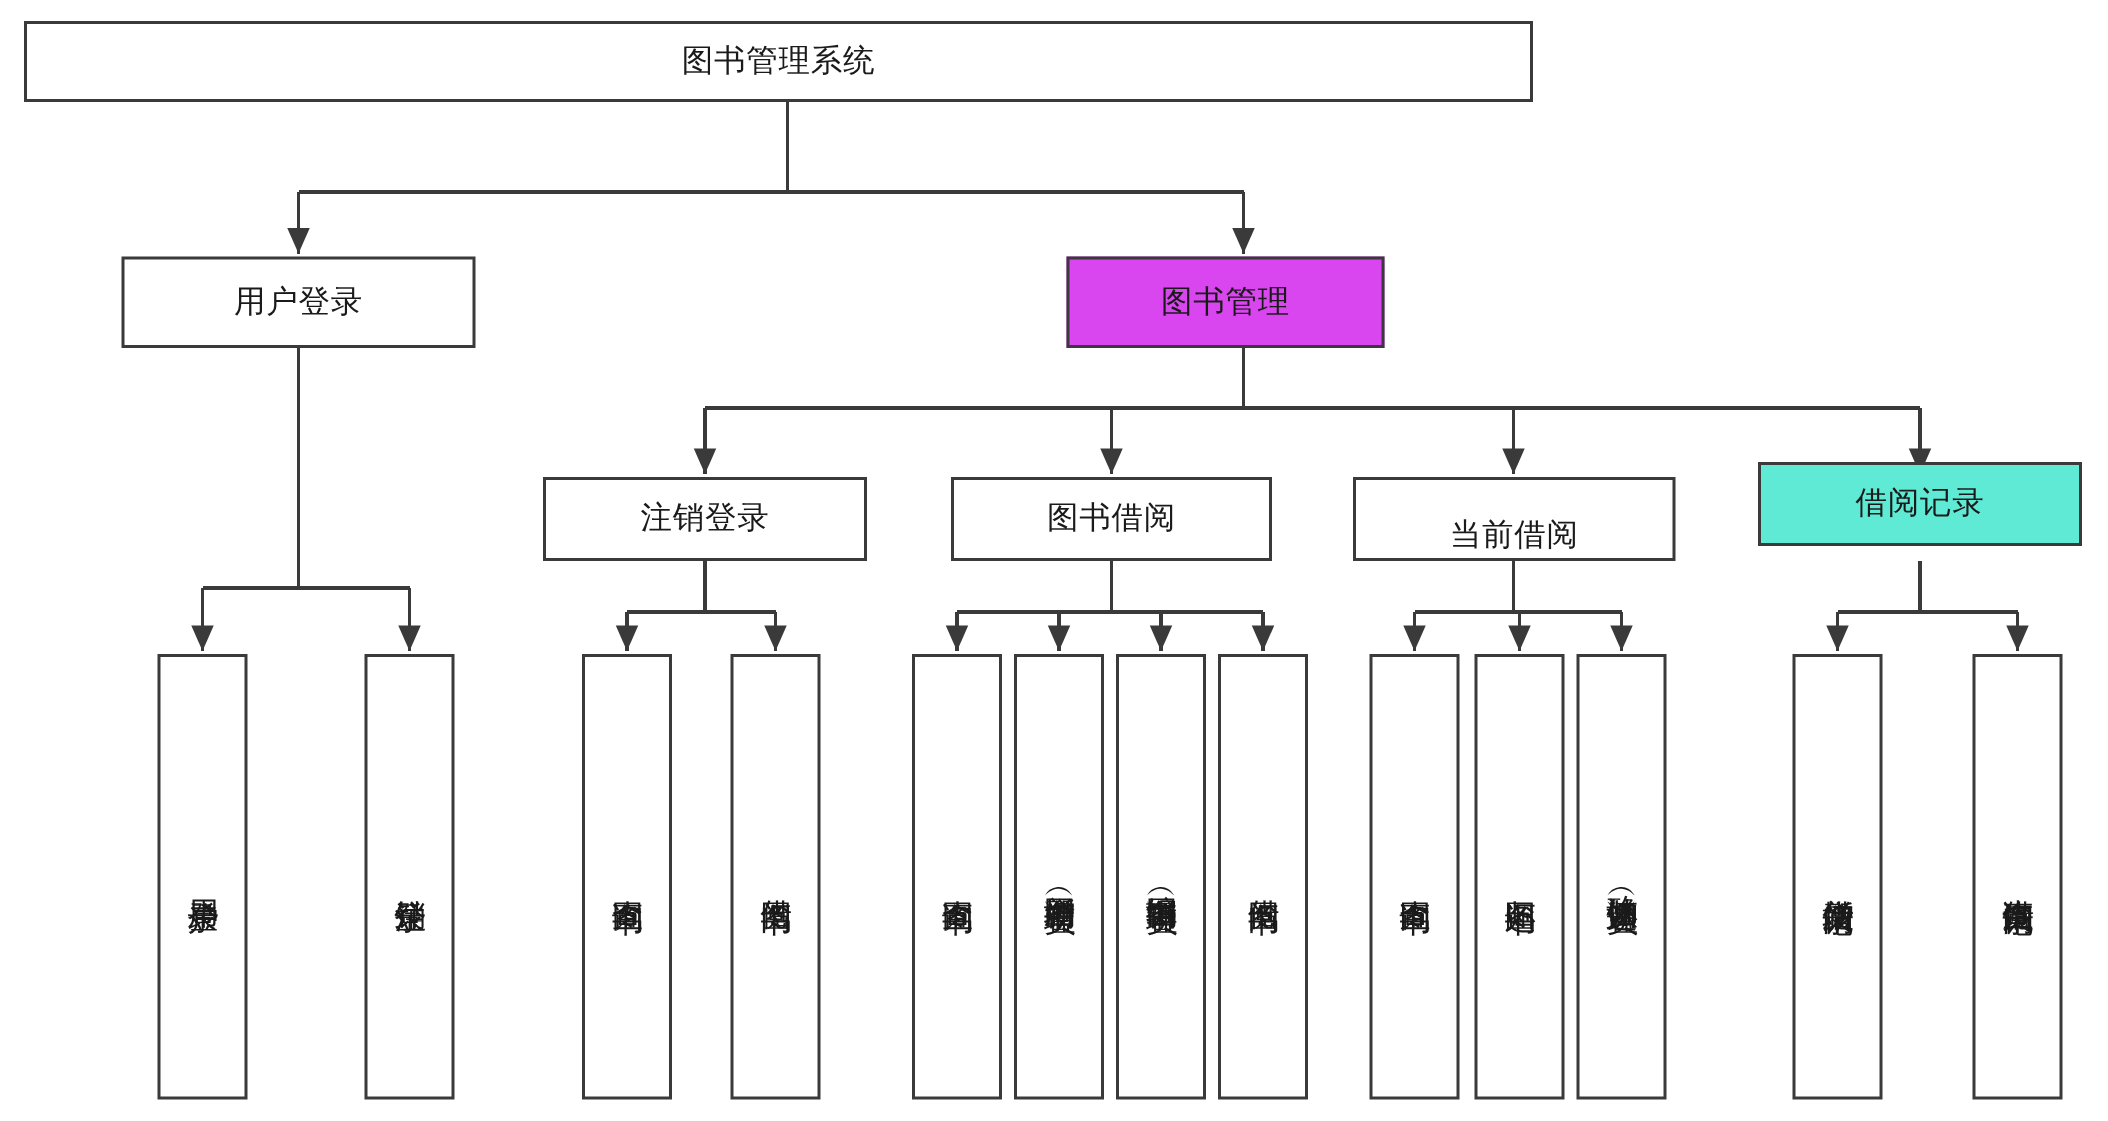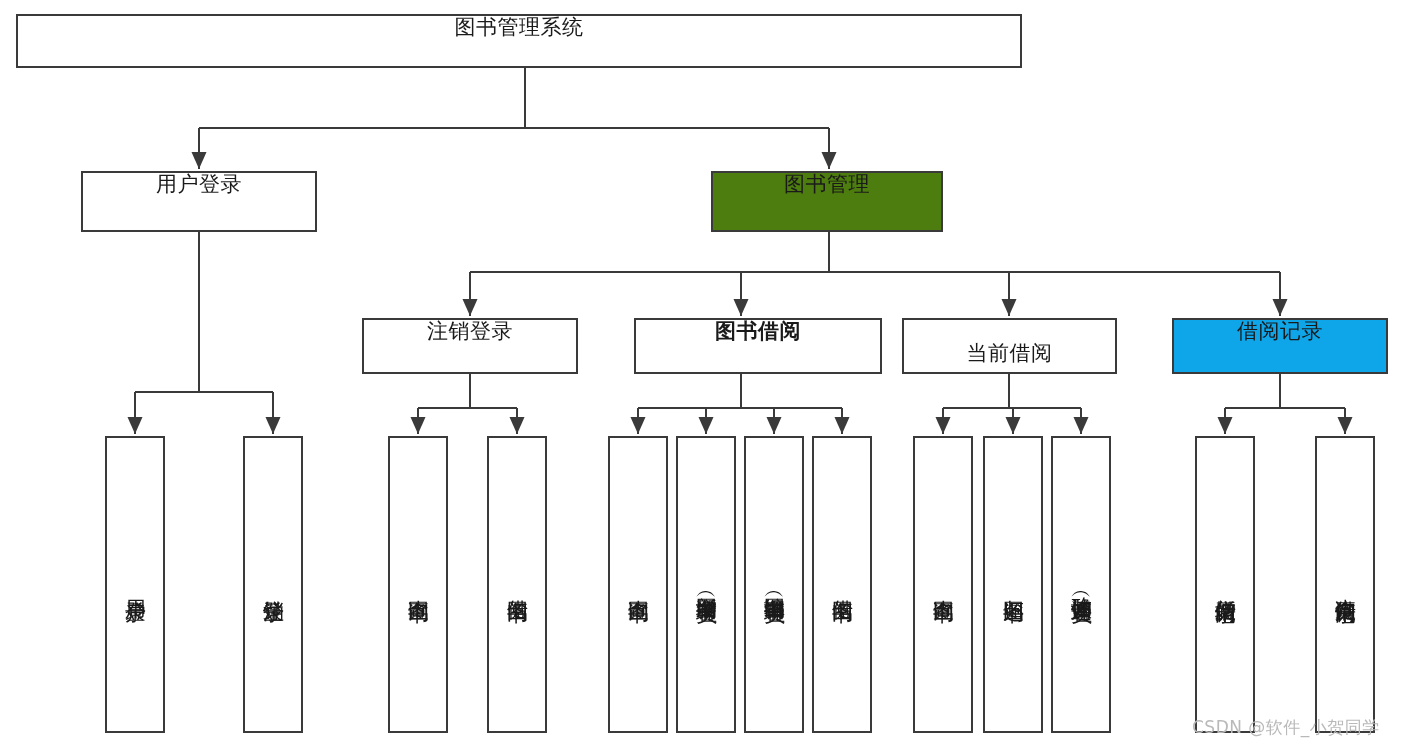--- a/index.html
+++ b/index.html
@@ -33,6 +33,7 @@
     background: #ffffff;
     border: 2px solid #3a3a3a;
     display: flex;
+    align-items: center;
     justify-content: center;
     overflow: hidden;
   }

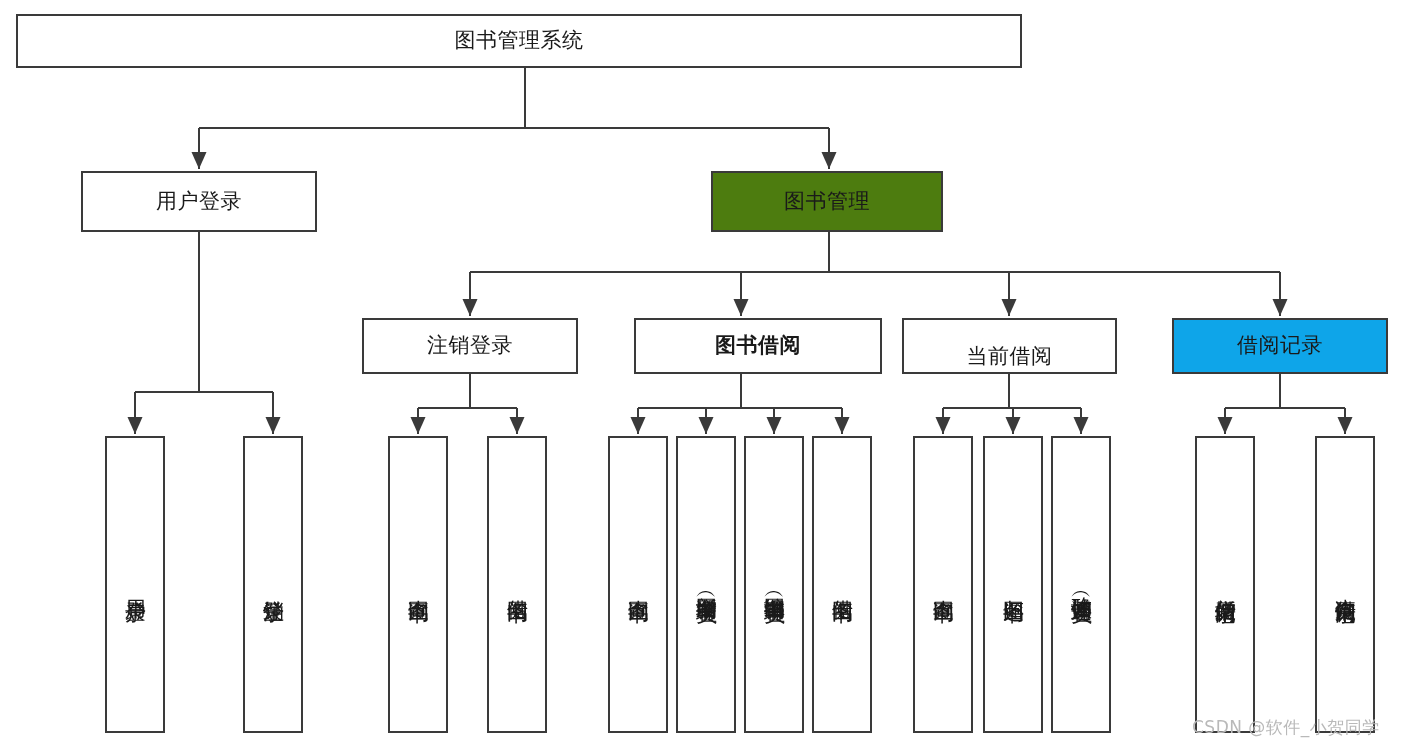--- a/index.html
+++ b/index.html
@@ -131,7 +131,7 @@
       <div class="node-box" style="left: 81px; top: 171px; width: 236px; height: 61px; border-color: rgb(58, 58, 58); background: rgb(255, 255, 255);">
         <div class="node-label-h" style="color: rgb(26, 26, 26);">用户登录</div>
       </div>
-      <div class="node-box" style="left: 711px; top: 171px; width: 232px; height: 61px; border-color: rgb(58, 58, 58); background: #4d7c0f;">
+      <div class="node-box" style="left: 711px; top: 171px; width: 212px; height: 61px; border-color: rgb(58, 58, 58); background: #d946ef;">
         <div class="node-label-h" style="color: rgb(26, 26, 26);">图书管理</div>
       </div>
       <div class="node-box" style="left: 362px; top: 318px; width: 216px; height: 56px; border-color: rgb(58, 58, 58); background: rgb(255, 255, 255);">

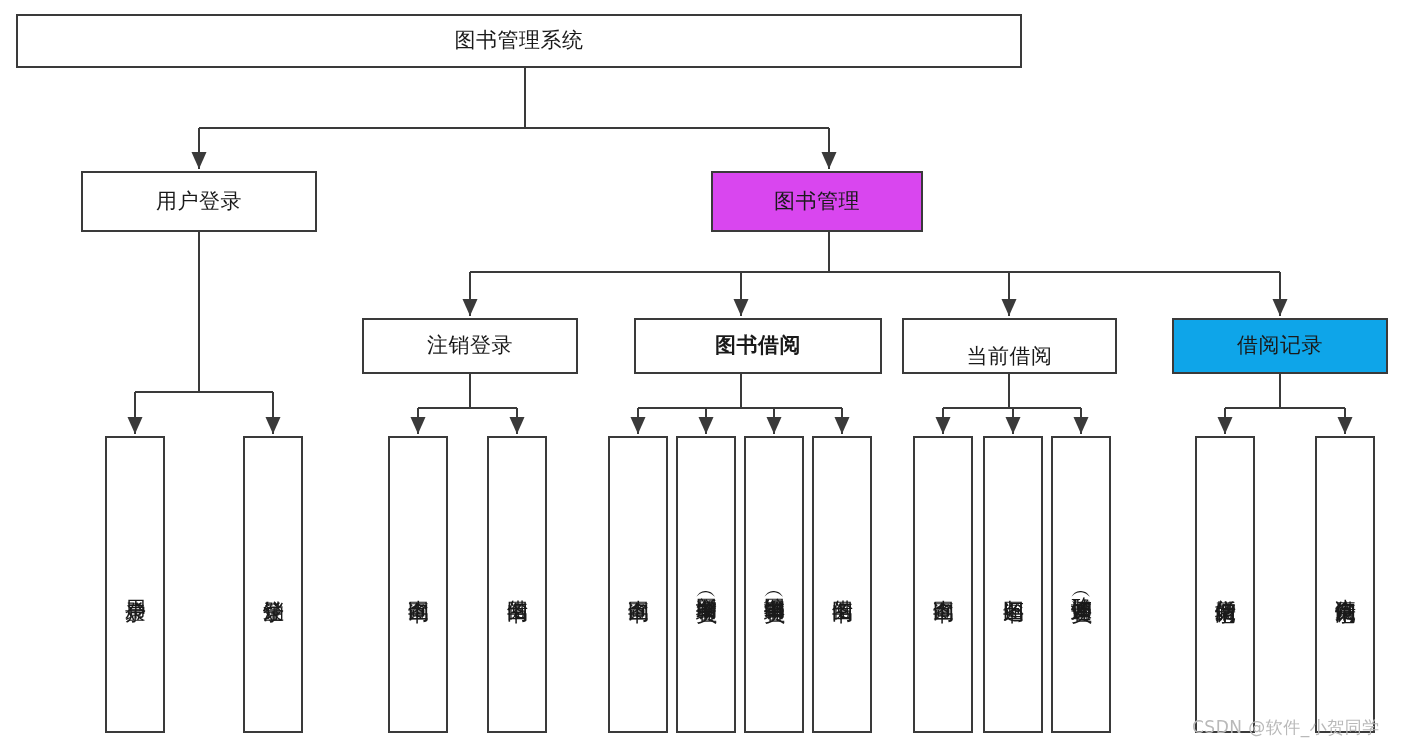--- a/index.html
+++ b/index.html
@@ -137,7 +137,7 @@
       <div class="node-box" style="left: 362px; top: 318px; width: 216px; height: 56px; border-color: rgb(58, 58, 58); background: rgb(255, 255, 255);">
         <div class="node-label-h" style="color: rgb(26, 26, 26);">注销登录</div>
       </div>
-      <div class="node-box" style="left: 634px; top: 318px; width: 248px; height: 56px; border-color: rgb(58, 58, 58); background: rgb(255, 255, 255); font-weight: bold;">
+      <div class="node-box" style="left: 634px; top: 318px; width: 214px; height: 56px; border-color: rgb(58, 58, 58); background: rgb(255, 255, 255);">
         <div class="node-label-h" style="color: rgb(26, 26, 26);">图书借阅</div>
       </div>
       <div class="node-box" style="left: 902px; top: 318px; width: 215px; height: 56px; border-color: rgb(58, 58, 58); background: rgb(255, 255, 255);">

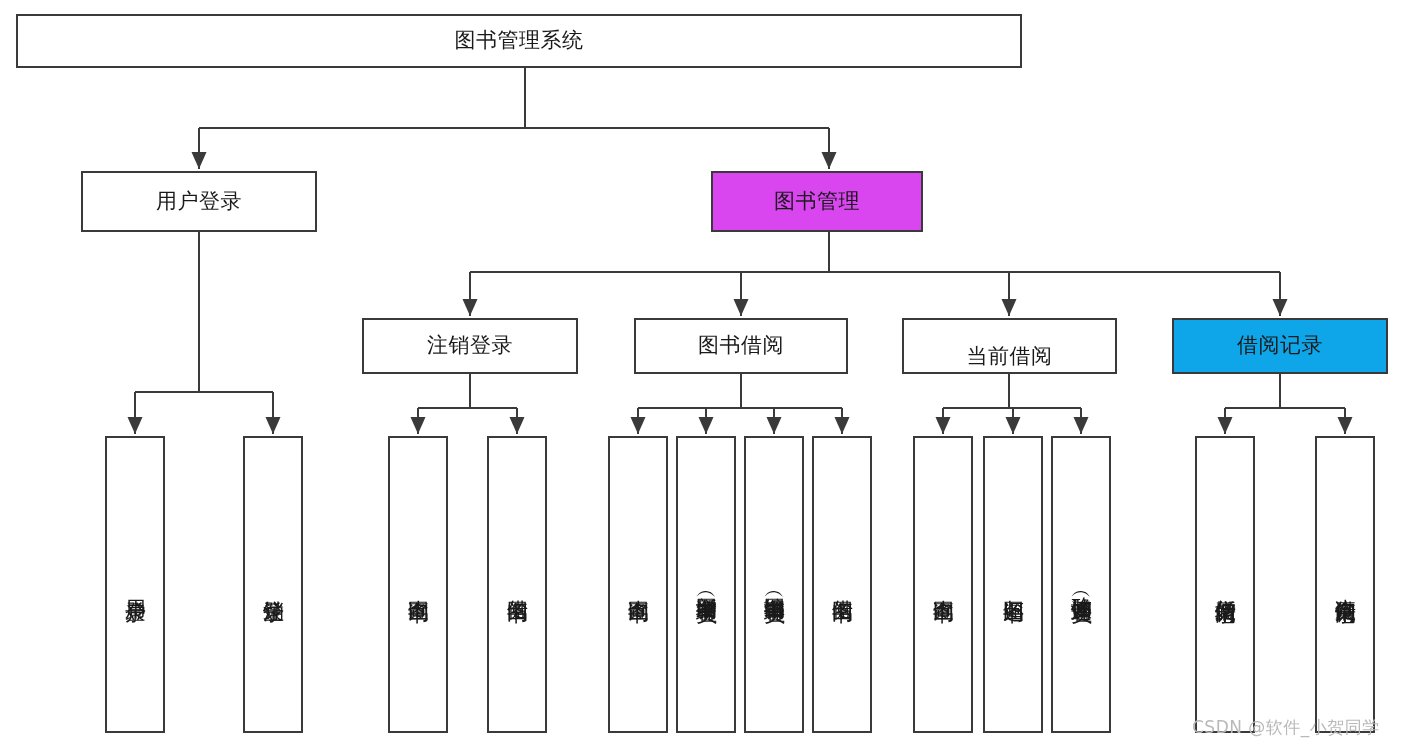--- a/index.html
+++ b/index.html
@@ -143,7 +143,7 @@
       <div class="node-box" style="left: 902px; top: 318px; width: 215px; height: 56px; border-color: rgb(58, 58, 58); background: rgb(255, 255, 255);">
         <div class="node-label-h" style="color: rgb(26, 26, 26); margin-top: 22px;">当前借阅</div>
       </div>
-      <div class="node-box" style="left: 1172px; top: 318px; width: 216px; height: 56px; border-color: rgb(58, 58, 58); background: #0ea5e9;">
+      <div class="node-box" style="left: 1172px; top: 308px; width: 216px; height: 56px; border-color: rgb(58, 58, 58); background: #5eead4;">
         <div class="node-label-h" style="color: rgb(26, 26, 26);">借阅记录</div>
       </div>
       <div class="node-box" style="left: 105px; top: 436px; width: 60px; height: 297px; border-color: rgb(58, 58, 58); background: rgb(255, 255, 255);">

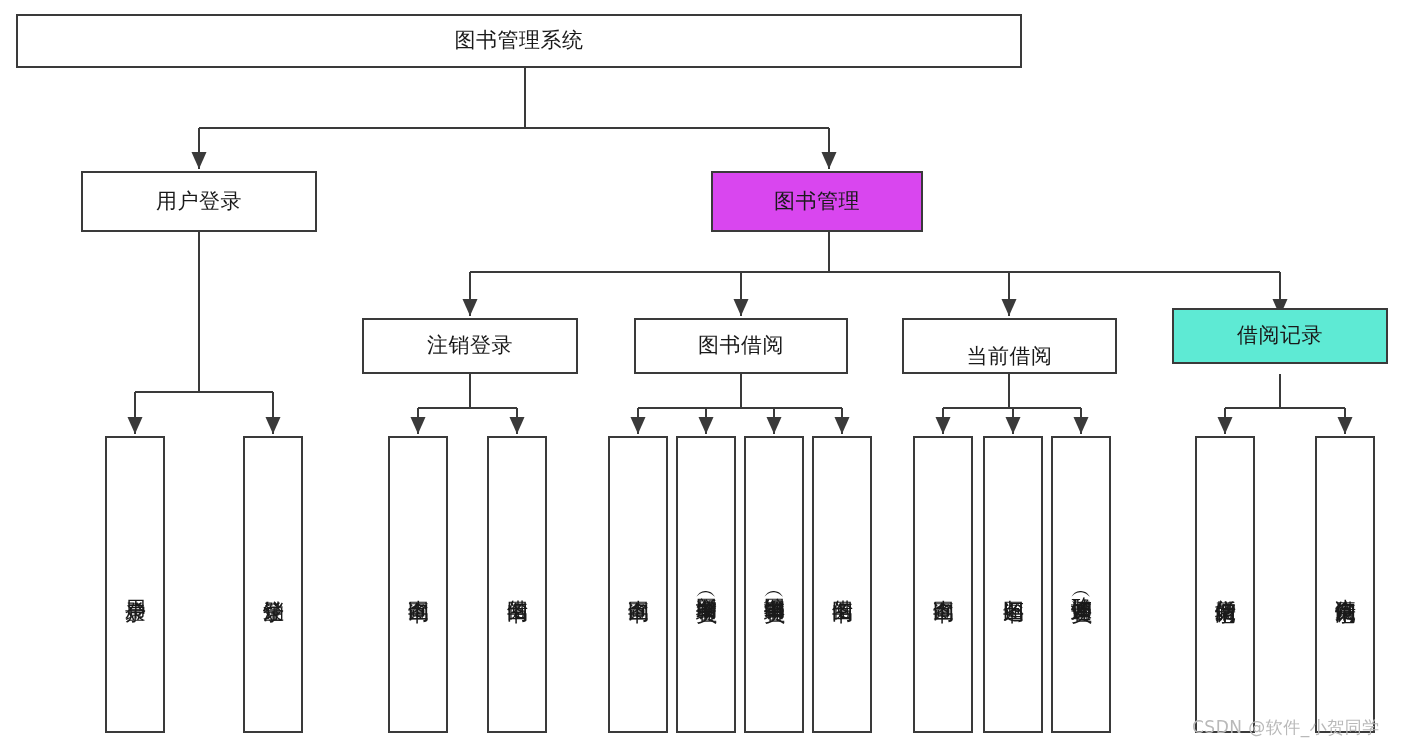--- a/index.html
+++ b/index.html
@@ -187,7 +187,6 @@
       </div>
     </div>
 
-  <div class="watermark" style="left: 1192px; top: 716px; color: rgb(185, 185, 185);">CSDN @软件_小贺同学</div>
 
 </div>
 

